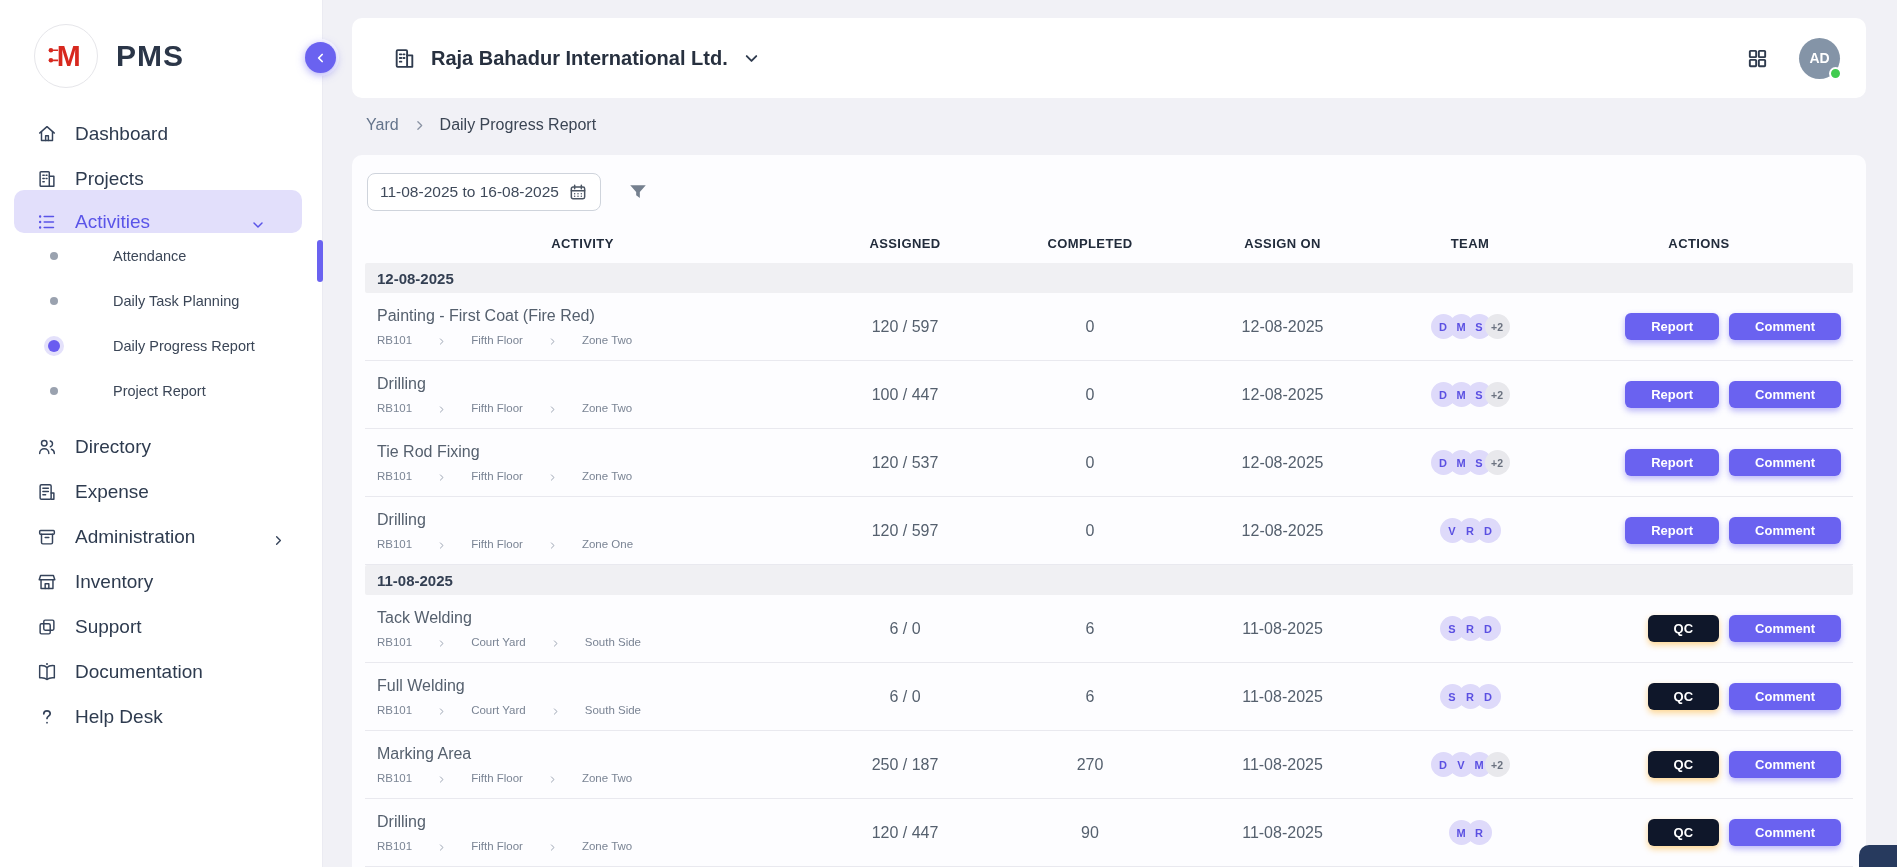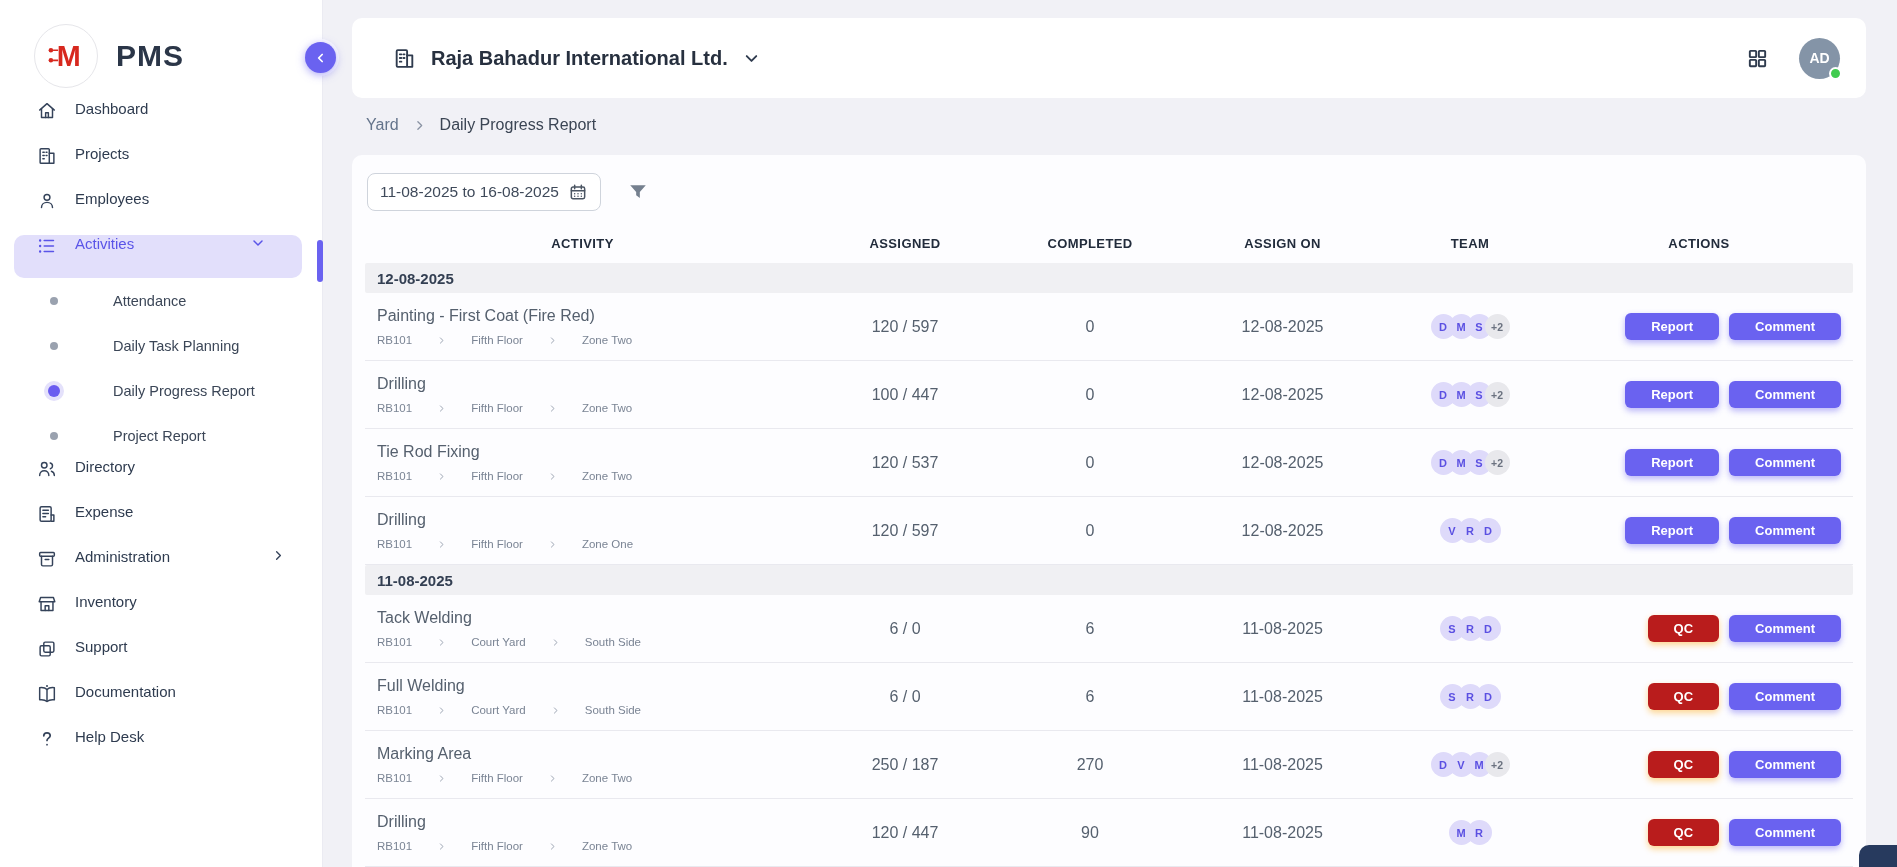--- a/index.html
+++ b/index.html
@@ -28,9 +28,9 @@
 
   .nav { margin-top:4px; }
   .nav-item {
-    display:flex; align-items:flex-start; gap:17px;
+    display:flex; align-items:flex-end; gap:17px;
     height:45px; padding-left:36px; padding-right:36px;
-    font-size:15px; color:#2e3b4f; cursor:pointer;
+    font-size:19px; color:#2e3b4f; cursor:pointer;
   }
   .nav-item .ico { width:22px; height:22px; flex:0 0 22px; }
   .nav-item.active-parent {

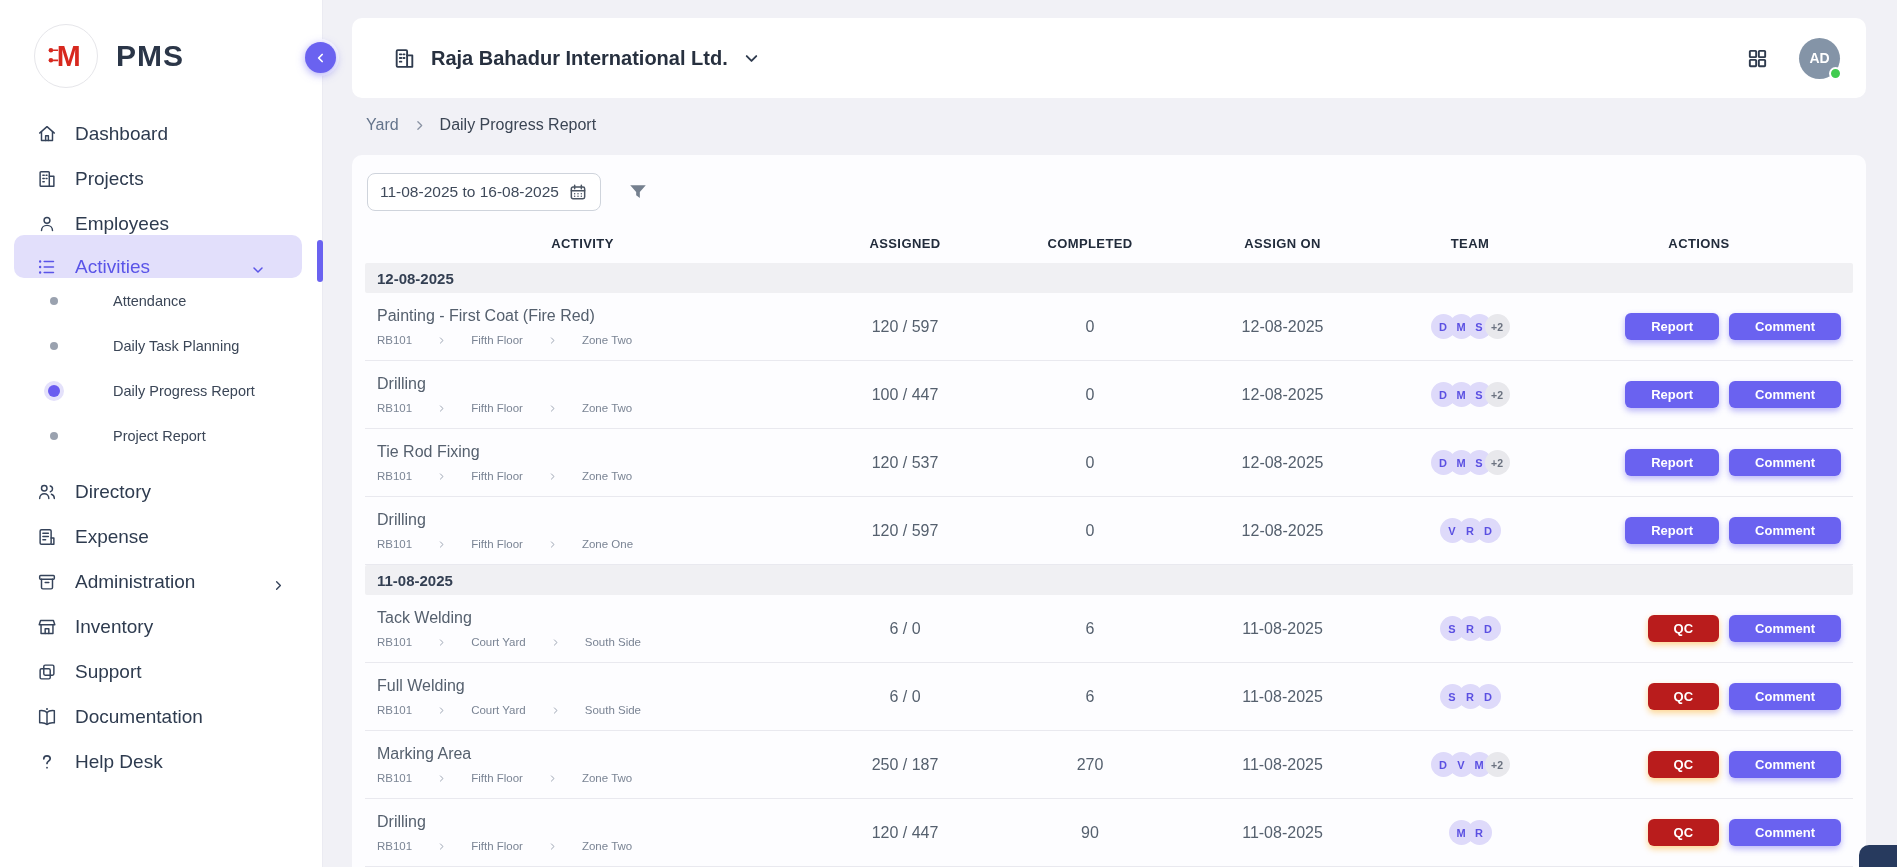--- a/index.html
+++ b/index.html
@@ -156,13 +156,6 @@
         </svg>
       <span>Projects</span>
     </div>
-    <div class="nav-item">
-      <svg class="ico" viewBox="0 0 24 24" fill="none" stroke="#35435a" stroke-width="1.6" stroke-linecap="round" stroke-linejoin="round">
-          <circle cx="12" cy="8" r="3.2"></circle>
-          <path d="M6 19c0-3.3 2.7-5.5 6-5.5s6 2.2 6 5.5"></path>
-        </svg>
-      <span>Employees</span>
-    </div>
 
     <div class="nav-item active-parent">
       <svg class="ico" viewBox="0 0 24 24" fill="none" stroke="#5a54e8" stroke-width="1.8" stroke-linecap="round" stroke-linejoin="round">

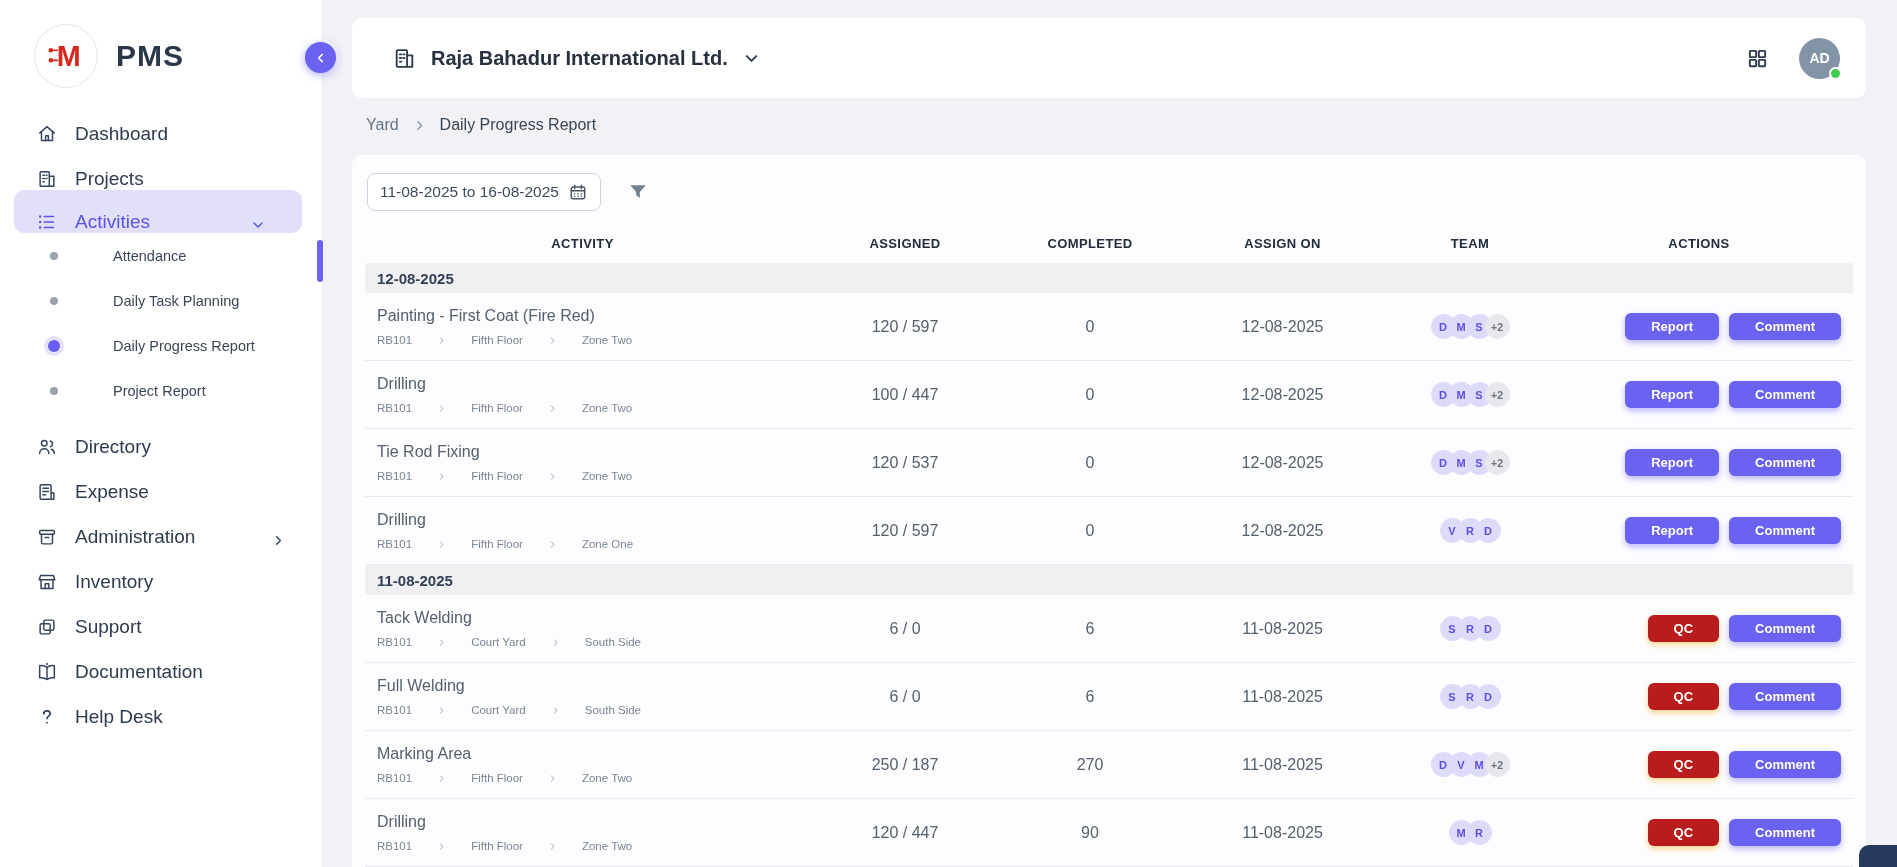--- a/index.html
+++ b/index.html
@@ -99,7 +99,7 @@
   .data-row { height:68px; border-bottom:1px solid #e9e9ef; }
   .c-activity { padding-left:12px; }
   .row-title { font-size:16px; color:#55606e; margin-bottom:9px; }
-  .row-path { font-size:11.5px; color:#7a8494; display:flex; align-items:center; gap:25px; }
+  .row-path { font-size:11.5px; color:#7a8494; display:flex; align-items:flex-end; gap:25px; }
   .c-num { text-align:center; font-size:16px; color:#55606e; }
   .c-team { display:flex; justify-content:center; }
   .badge {

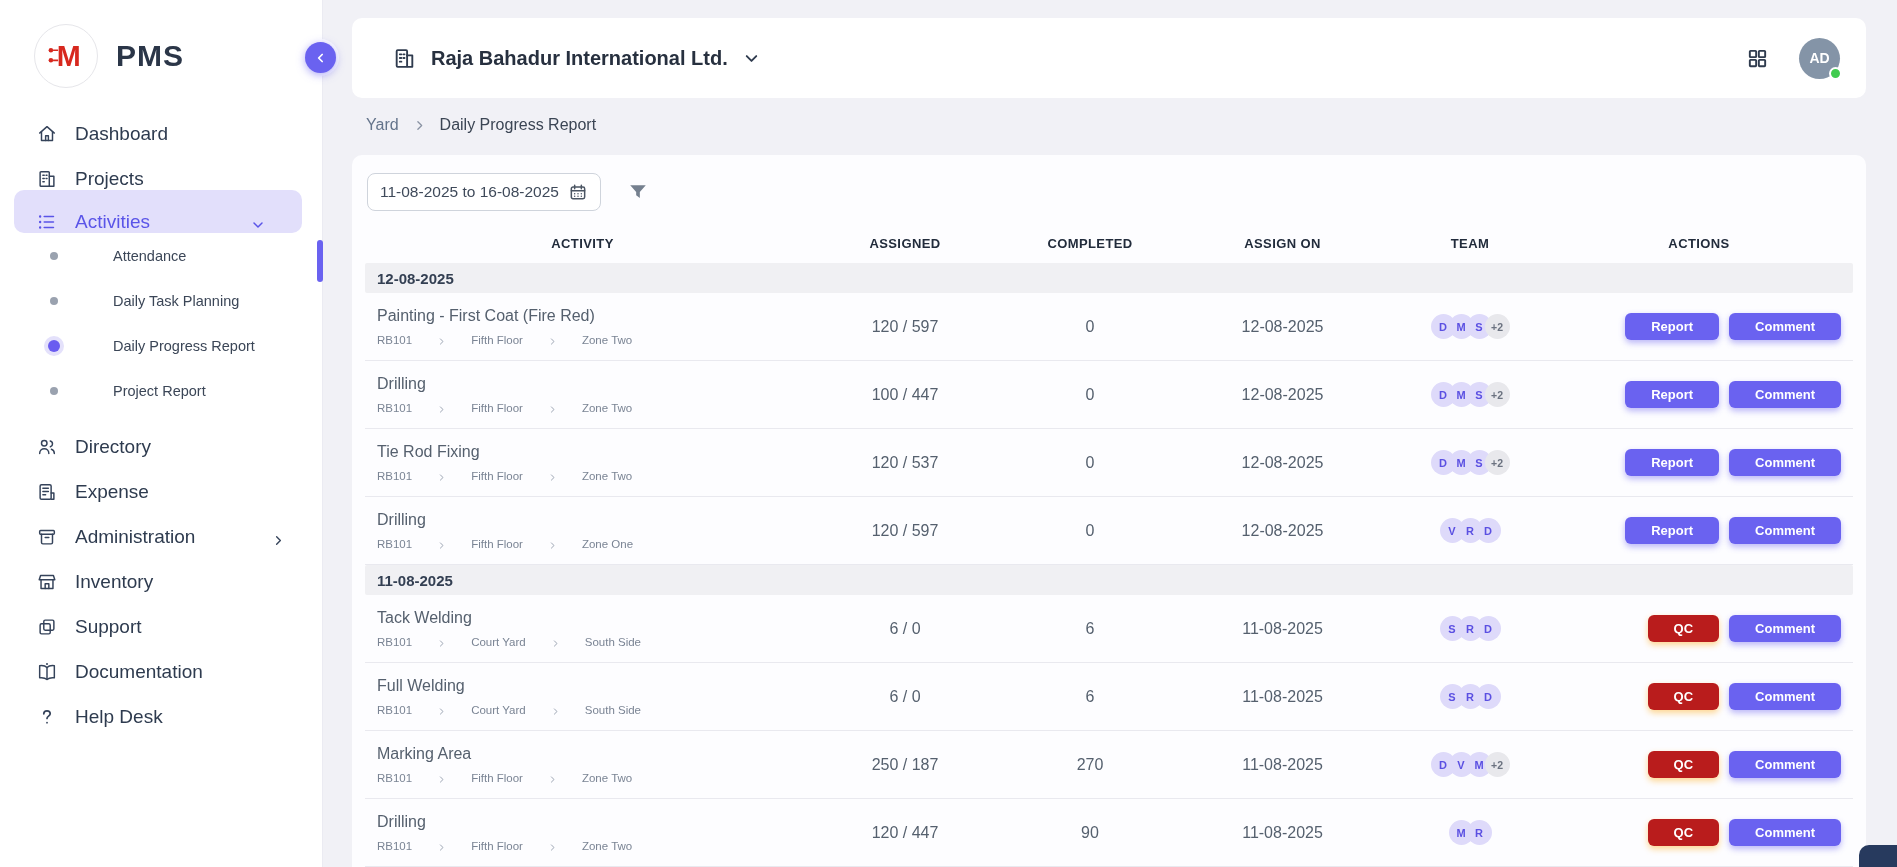--- a/index.html
+++ b/index.html
@@ -115,7 +115,7 @@
     background:#6a62f0; color:#fff; font-weight:700; font-size:13px;
     font-family:inherit; box-shadow:0 3px 6px rgba(106,98,240,.45); cursor:pointer;
   }
-  .btn.qc { background:#b91c1c; box-shadow:0 3px 6px rgba(255,167,12,.45); }
+  .btn.qc { background:#0f172a; box-shadow:0 3px 6px rgba(255,167,12,.45); }
 
   .corner-widget {
     position:absolute; right:0; bottom:0; width:38px; height:22px;

